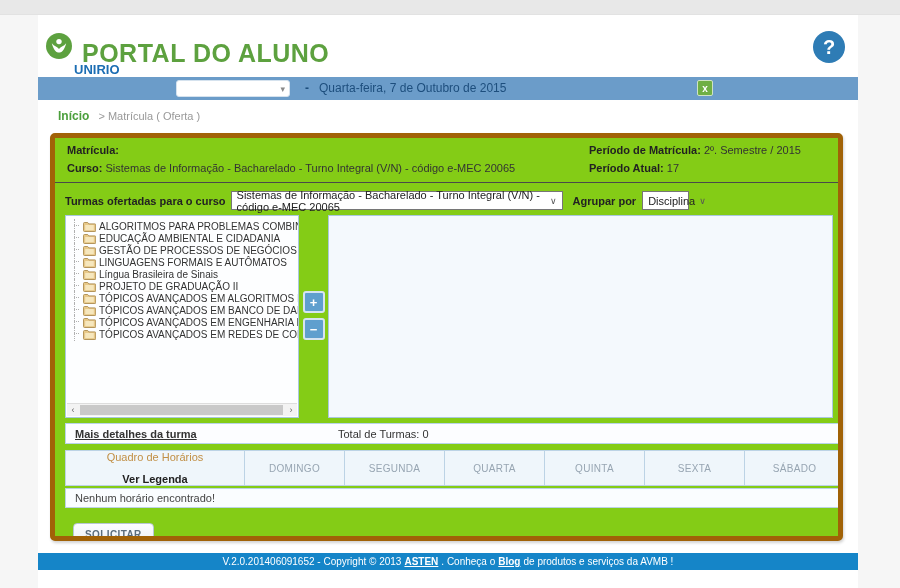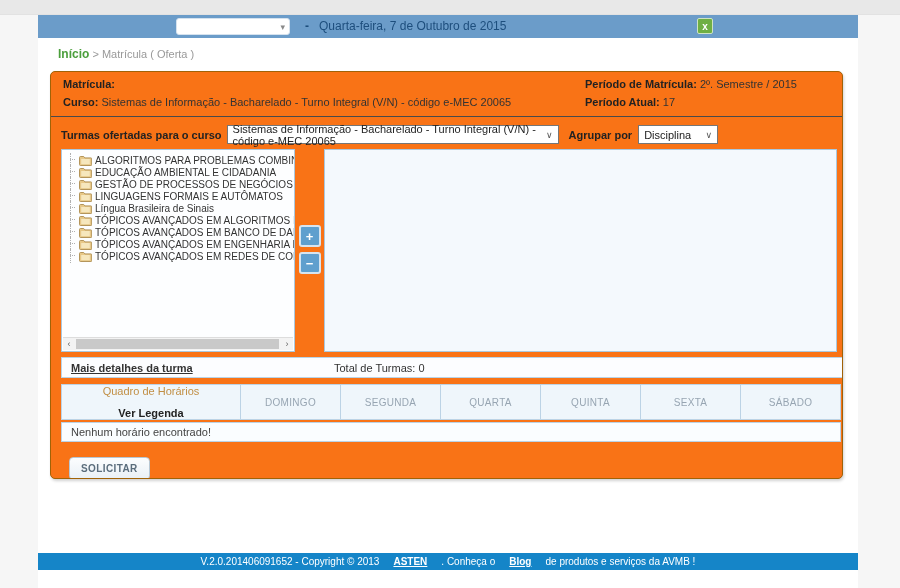--- a/index.html
+++ b/index.html
@@ -114,6 +114,20 @@
 
 <div class="page">
 
+  <div class="hdr">
+    <div class="logo">
+      <svg viewBox="0 0 26 26" width="26" height="26">
+        <circle cx="13" cy="13" r="13" fill="#5da13f"></circle>
+        <circle cx="13" cy="8.6" r="2.7" fill="#ffffff"></circle>
+        <path d="M5.8 10.2 C7.6 17.6 10.8 19.6 13 19.6 C15.2 19.6 18.4 17.6 20.2 10.2 C17.4 13.6 15.6 13.1 13 15.9 C10.4 13.1 8.6 13.6 5.8 10.2 Z" fill="#ffffff"></path>
+      </svg>
+    </div>
+    <div class="title">PORTAL DO ALUNO</div>
+    <div class="subtitle">UNIRIO</div>
+    <div class="help">
+      <span>?</span>
+    </div>
+  </div>
 
   <div class="topbar">
     <div class="tb-select">

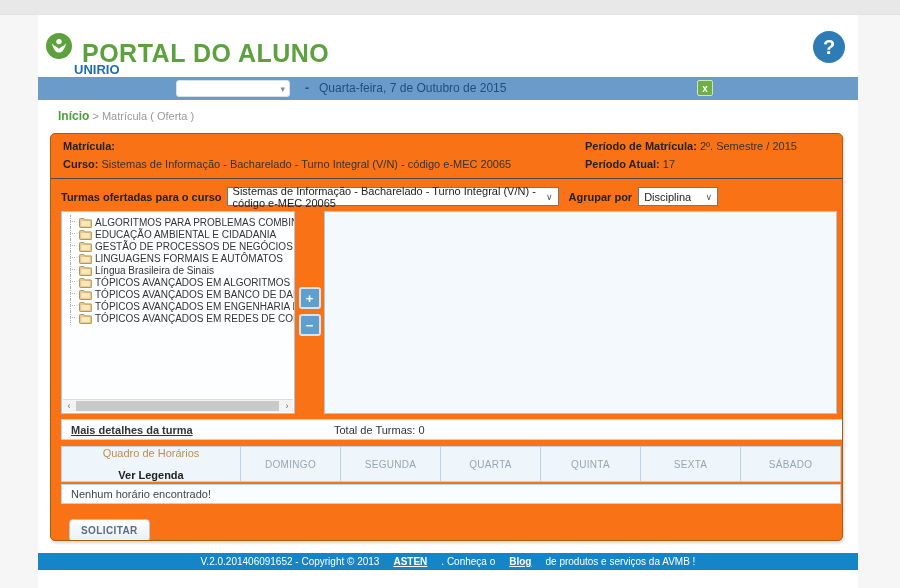--- a/index.html
+++ b/index.html
@@ -37,7 +37,7 @@
   
   .crumb { margin:9px 0 0 20px; height:15px; font-size:11px; }
   .crumb-home { color:#4b9f3c; font-weight:bold; font-size:12px; cursor:pointer; }
-  .crumb-rest { color:#999; margin-left:0; }
+  .crumb-rest { color:#999; margin-left:6px; }
 
   
   .mainbox { position:relative; margin:9px 0 0 12px; width:793px; height:408px;

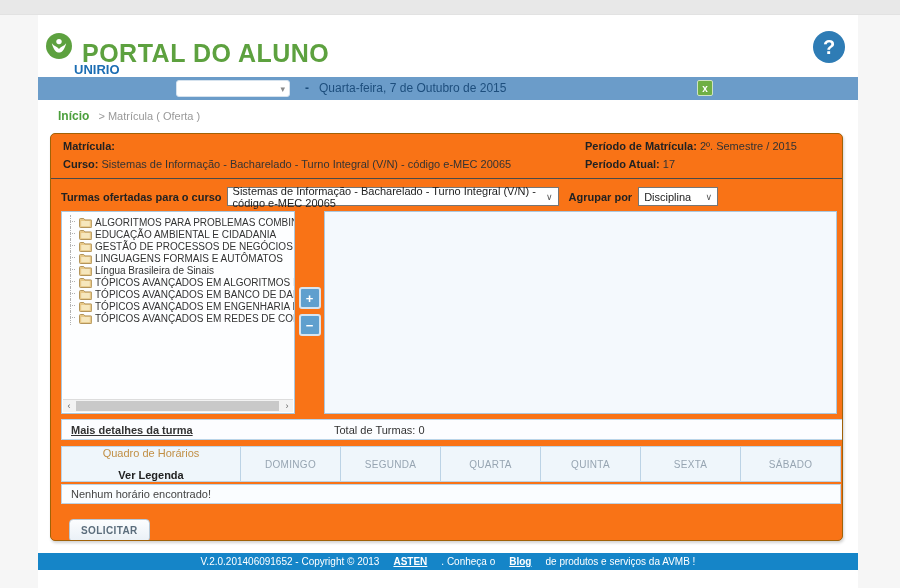--- a/index.html
+++ b/index.html
@@ -41,7 +41,7 @@
 
   
   .mainbox { position:relative; margin:9px 0 0 12px; width:793px; height:408px;
-             border:1px solid #a16207; border-radius:5px; background:#f97316;
+             border:5px solid #a16207; border-radius:5px; background:#84cc16;
              box-shadow:1px 2px 3px rgba(0,0,0,0.18); overflow:hidden; }
   .info { position:relative; height:45px; border-bottom:1px solid #4a4a4a; padding:6px 12px; font-size:11px; color:#222; }
   .info b { font-weight:bold; }

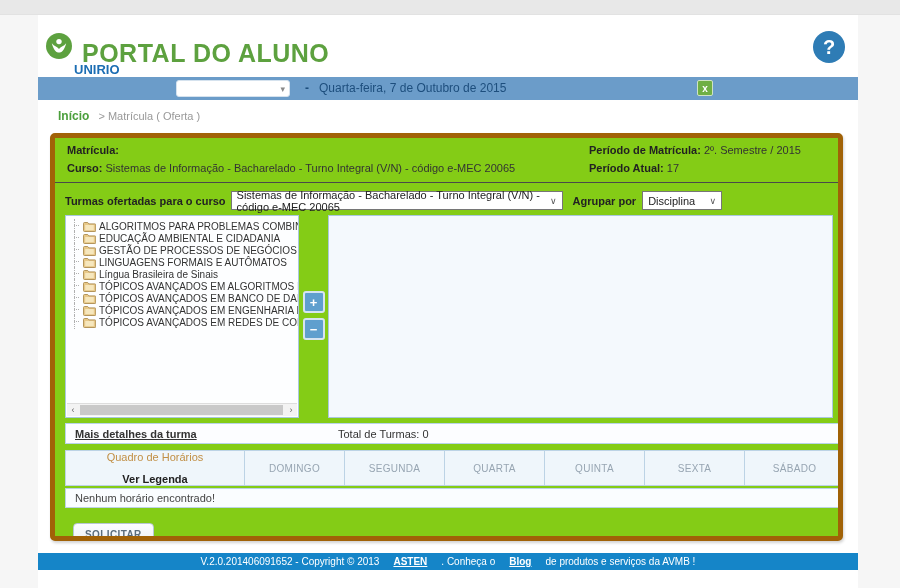--- a/index.html
+++ b/index.html
@@ -56,7 +56,7 @@
   .sel { border:1px solid #767676; background:#fff; height:19px; display:flex; align-items:center;
          justify-content:space-between; padding:0 5px; font-size:11px; color:#222; cursor:pointer; }
   .course-sel { width:332px; margin-left:5px; }
-  .group-sel { width:80px; margin-left:6px; }
+  .group-sel { width:47px; margin-left:6px; }
   .sel .chev2 { color:#555; font-size:9px; margin-left:4px; }
   .gb-label { margin-left:10px; }
 

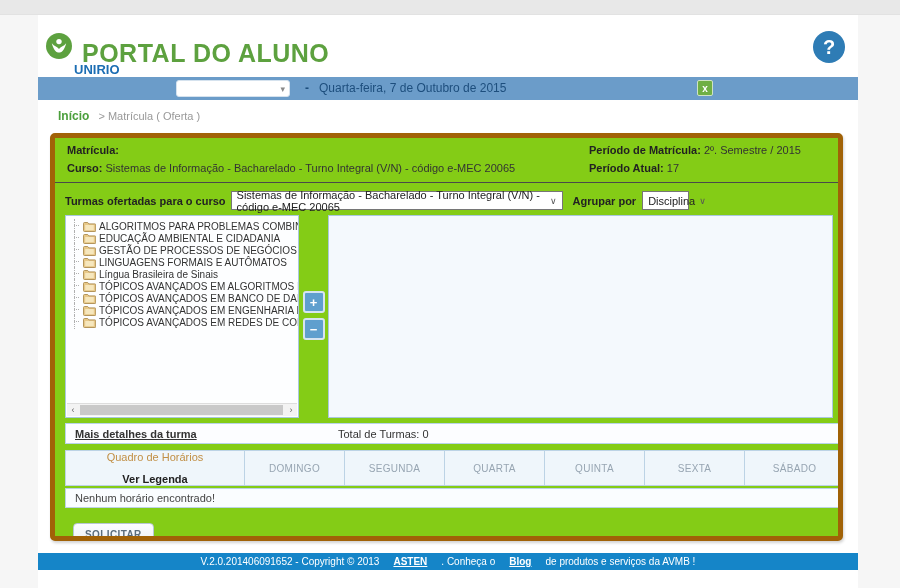--- a/index.html
+++ b/index.html
@@ -241,6 +241,16 @@
                 <span class="tree-label">Língua Brasileira de Sinais</span>
               </div>
 
+              <div class="tree-item">
+                <span class="branch"></span>
+                <span class="folder">
+                  <svg viewBox="0 0 13 11" width="13" height="11">
+                    <path d="M0.5 2.5 a1 1 0 0 1 1 -1 h3.2 l1.2 1.4 h6 a0.8 0.8 0 0 1 0.8 0.8 v6 a0.8 0.8 0 0 1 -0.8 0.8 h-10.4 a1 1 0 0 1 -1 -1 z" fill="#e7c888" stroke="#ad8c4f" stroke-width="0.9"></path>
+                    <rect x="2.2" y="4" width="8.6" height="5.2" fill="#f6e7bd"></rect>
+                  </svg>
+                </span>
+                <span class="tree-label">PROJETO DE GRADUAÇÃO II</span>
+              </div>
 
               <div class="tree-item">
                 <span class="branch"></span>

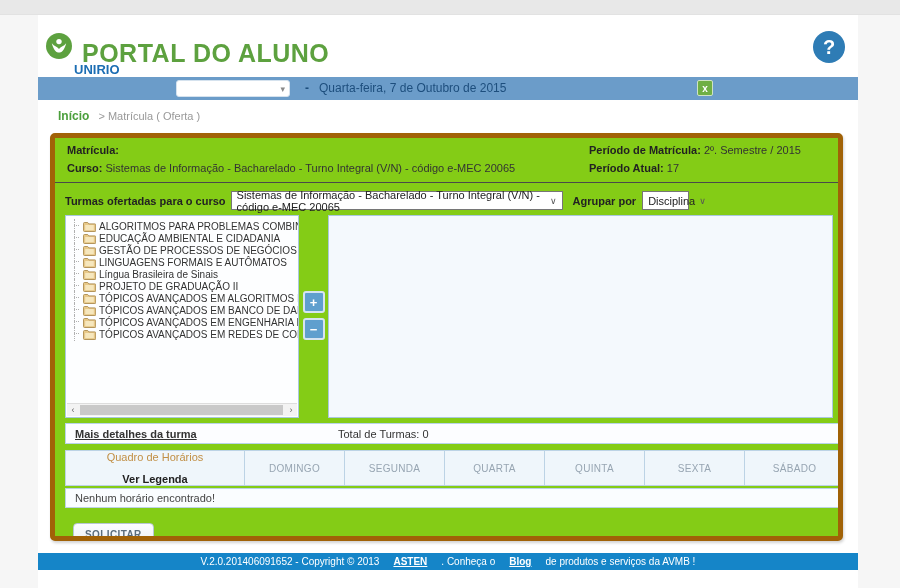--- a/index.html
+++ b/index.html
@@ -105,7 +105,7 @@
   
   .footer { position:absolute; left:0; top:538px; width:820px; height:17px; background:#1585c8;
             color:#fff; font-size:10px; text-align:center; line-height:17px; }
-  .flink { color:#fff; font-weight:bold; text-decoration:underline; margin:0 14px; cursor:pointer; }
+  .flink { color:#fff; font-weight:bold; text-decoration:underline; margin:0 3px; cursor:pointer; }
 </style>
 </head>
 <body>

